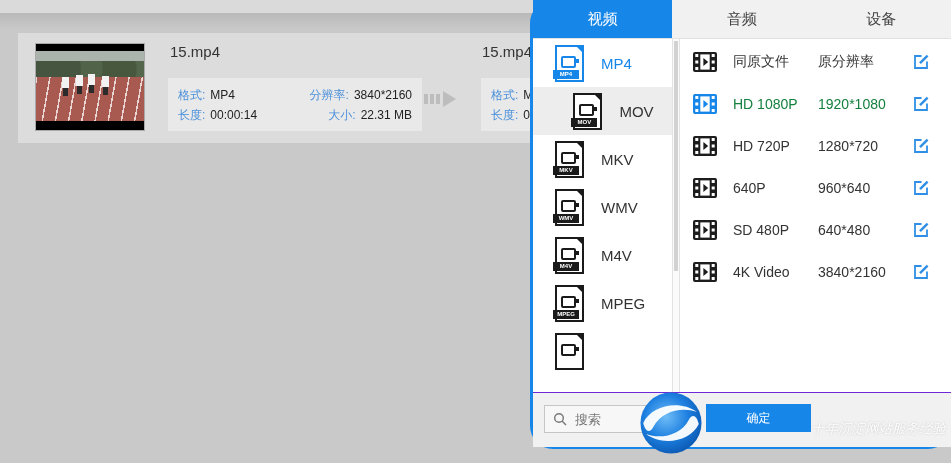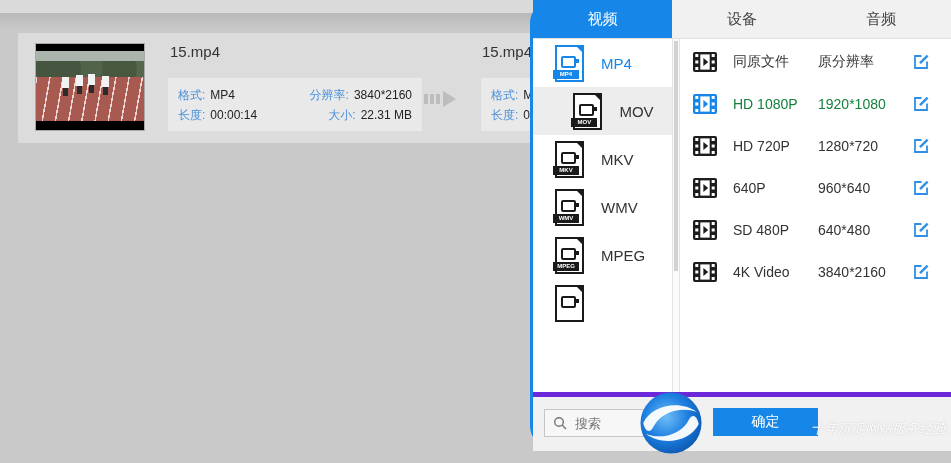--- a/index.html
+++ b/index.html
@@ -173,8 +173,8 @@
 
     <div class="tabbar">
       <div class="tab active">视频</div>
+      <div class="tab">音频</div>
       <div class="tab">设备</div>
-      <div class="tab">音频</div>
     </div>
 
     <div class="popup-body">

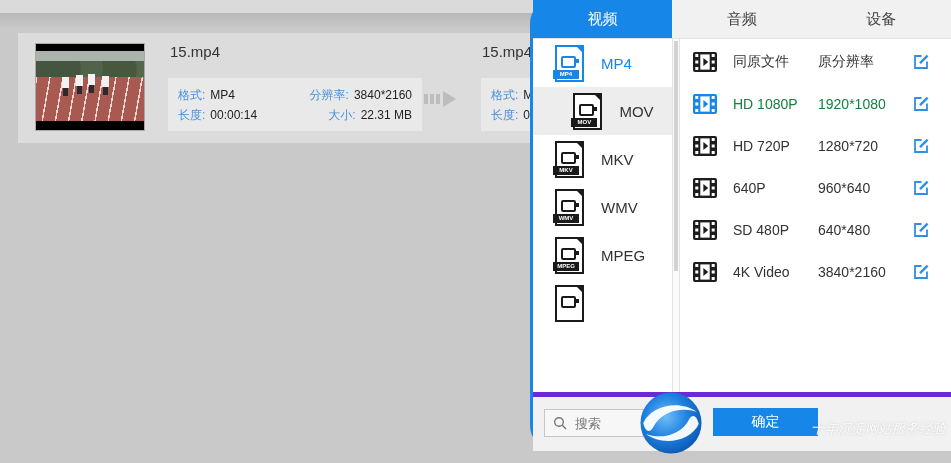--- a/index.html
+++ b/index.html
@@ -215,6 +215,14 @@
         <div class="fmt-row">
           <span class="ficon f-black">
               <i class="cam"></i>
+              <b class="band">M4V</b>
+              <i class="fold"></i>
+            </span>
+          <span class="fmt-label">M4V</span>
+        </div>
+        <div class="fmt-row">
+          <span class="ficon f-black">
+              <i class="cam"></i>
               <b class="band">MPEG</b>
               <i class="fold"></i>
             </span>

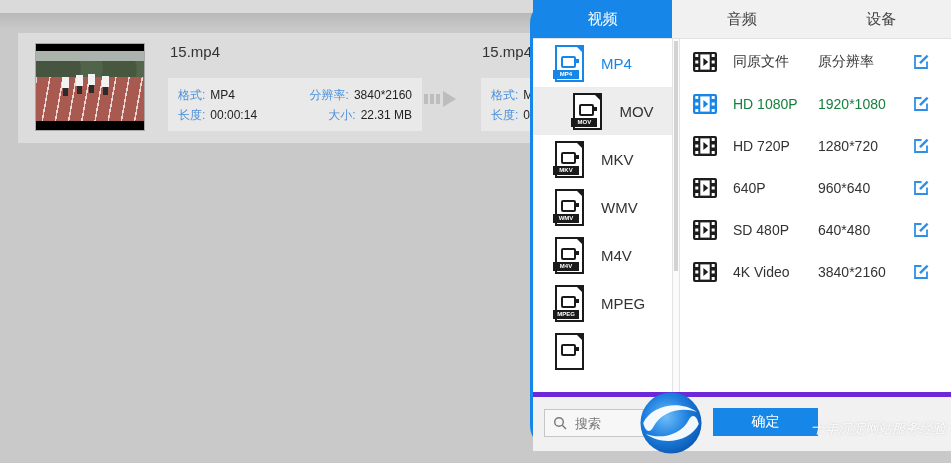--- a/index.html
+++ b/index.html
@@ -83,7 +83,7 @@
   .q-row.sel .q-name,.q-row.sel .q-res{color:#15803d;}
   .q-edit{color:#2f8fe6;margin-left:2px;display:flex;cursor:pointer;}
 
-  .popup-foot{height:54px;background:#f1f1f1;border-top:5px solid #6d28d9;position:relative;}
+  .popup-foot{height:54px;background:#f1f1f1;border-top:1px solid #6d28d9;position:relative;}
   .search-box{position:absolute;left:11px;top:12px;width:130px;height:28px;background:#f7f7f7;
     border:1px solid #c6c6c6;box-sizing:border-box;display:flex;align-items:center;}
   .search-box svg{margin:0 6px 0 8px;}

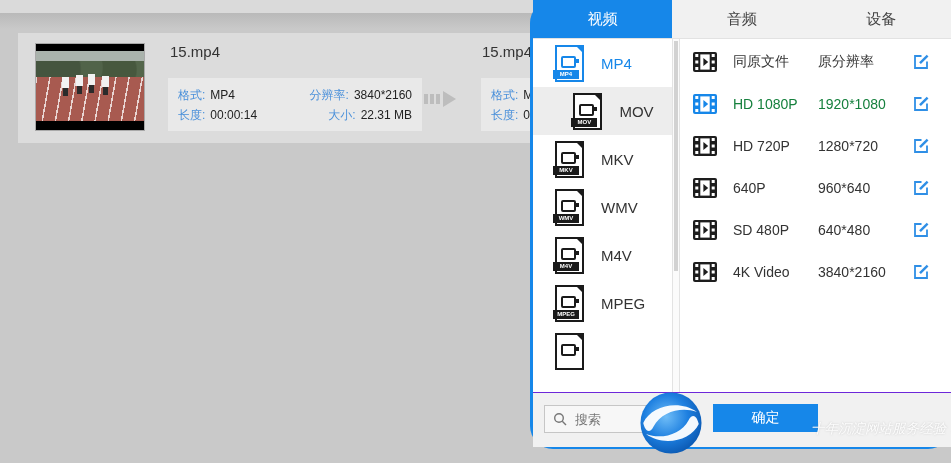--- a/index.html
+++ b/index.html
@@ -89,8 +89,8 @@
   .search-box svg{margin:0 6px 0 8px;}
   .search-box input{border:none;background:transparent;outline:none;font-size:13px;color:#555;width:80px;
     font-family:"Liberation Sans","DejaVu Sans",sans-serif;}
-  .confirm-btn{position:absolute;left:180px;top:11px;width:105px;height:28px;background:#1687e9;
-    border:none;color:#fff;font-size:14px;cursor:pointer;font-family:"Liberation Sans","DejaVu Sans",sans-serif;}
+  .confirm-btn{position:absolute;left:173px;top:11px;width:105px;height:28px;background:#1687e9;
+    border:none;color:#fff;font-size:12px;cursor:pointer;font-family:"Liberation Sans","DejaVu Sans",sans-serif;}
 
   
   .watermark{position:absolute;left:0;top:0;width:951px;height:463px;z-index:20;pointer-events:none;}

